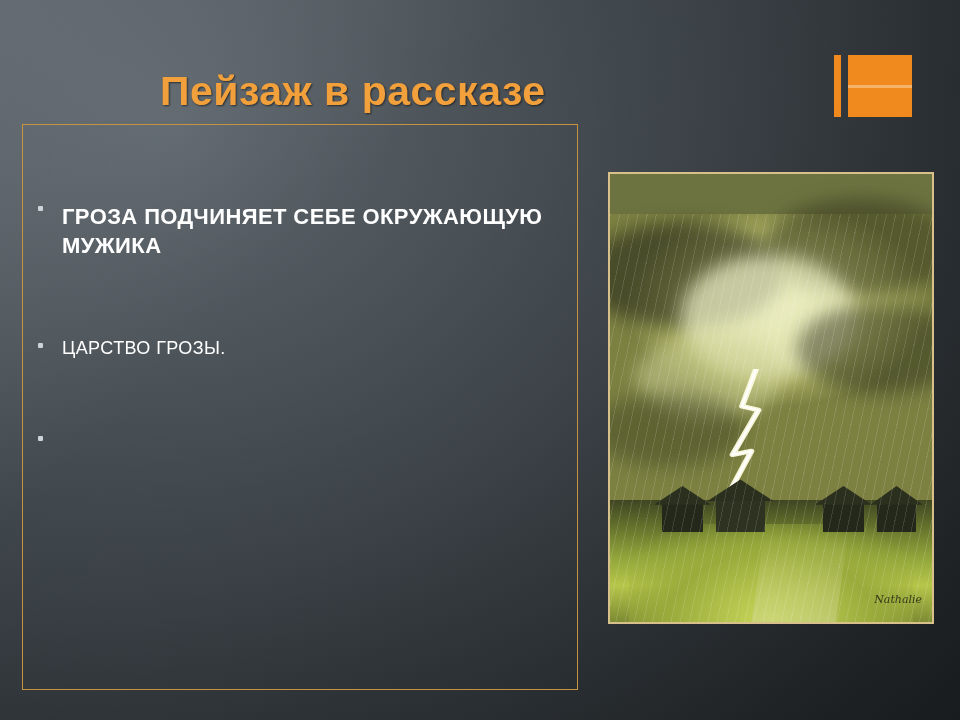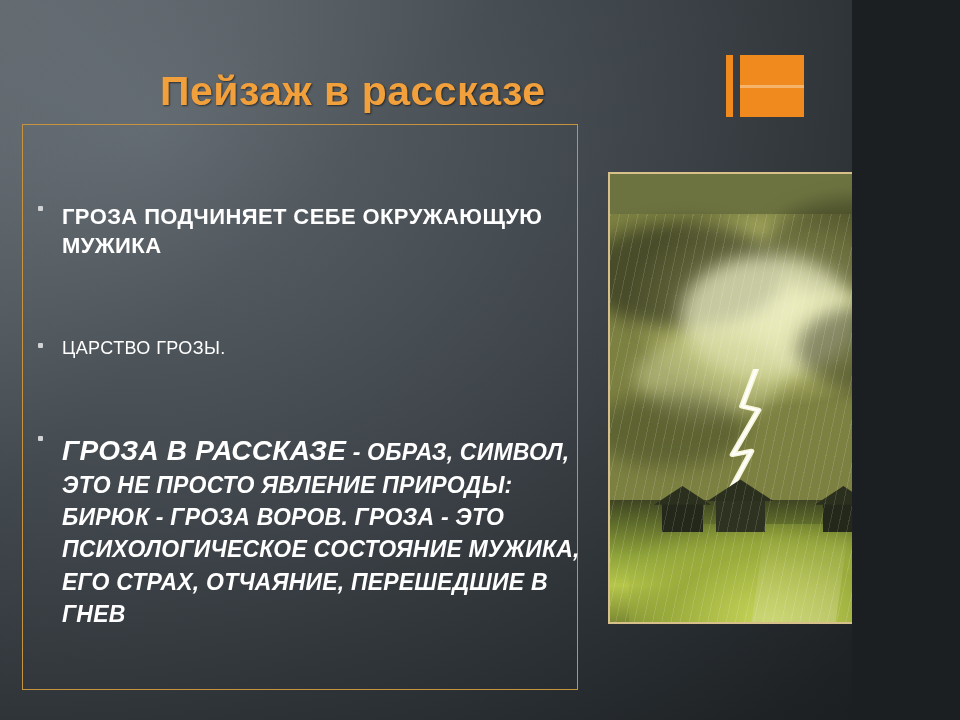--- a/index.html
+++ b/index.html
@@ -15,7 +15,7 @@
   }
   .slide {
     position: relative;
-    width: 852px;
+    width: 960px;
     height: 720px;
     background:
       radial-gradient(ellipse 1100px 900px at 18% 18%, #5c646a 0%, #4a5156 26%, #3a4045 48%, #2b3034 68%, #1e2225 86%, #161a1c 100%);

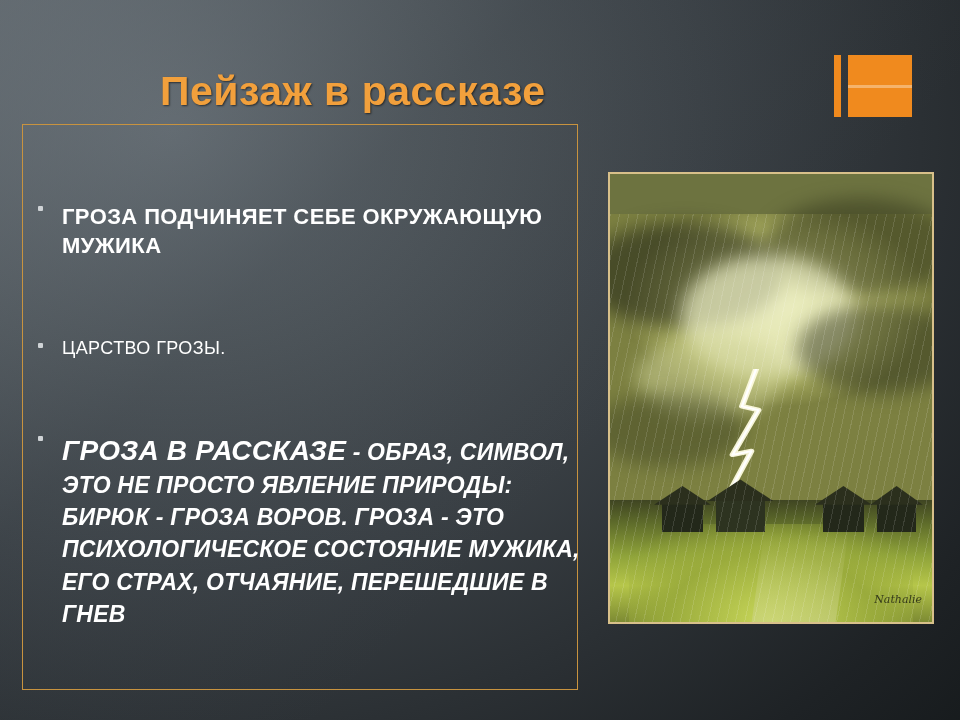--- a/index.html
+++ b/index.html
@@ -289,7 +289,6 @@
 
     <div class="bullet b4">
       <span class="dot"></span>
-      <span class="txt"><span class="lead"> ГРОЗА В РАССКАЗЕ</span><span class="rest"> - ОБРАЗ, СИМВОЛ, ЭТО НЕ ПРОСТО ЯВЛЕНИЕ ПРИРОДЫ: БИРЮК - ГРОЗА ВОРОВ. ГРОЗА - ЭТО ПСИХОЛОГИЧЕСКОЕ СОСТОЯНИЕ МУЖИКА, ЕГО СТРАХ, ОТЧАЯНИЕ, ПЕРЕШЕДШИЕ В ГНЕВ</span></span>
     </div>
 
   </div>

